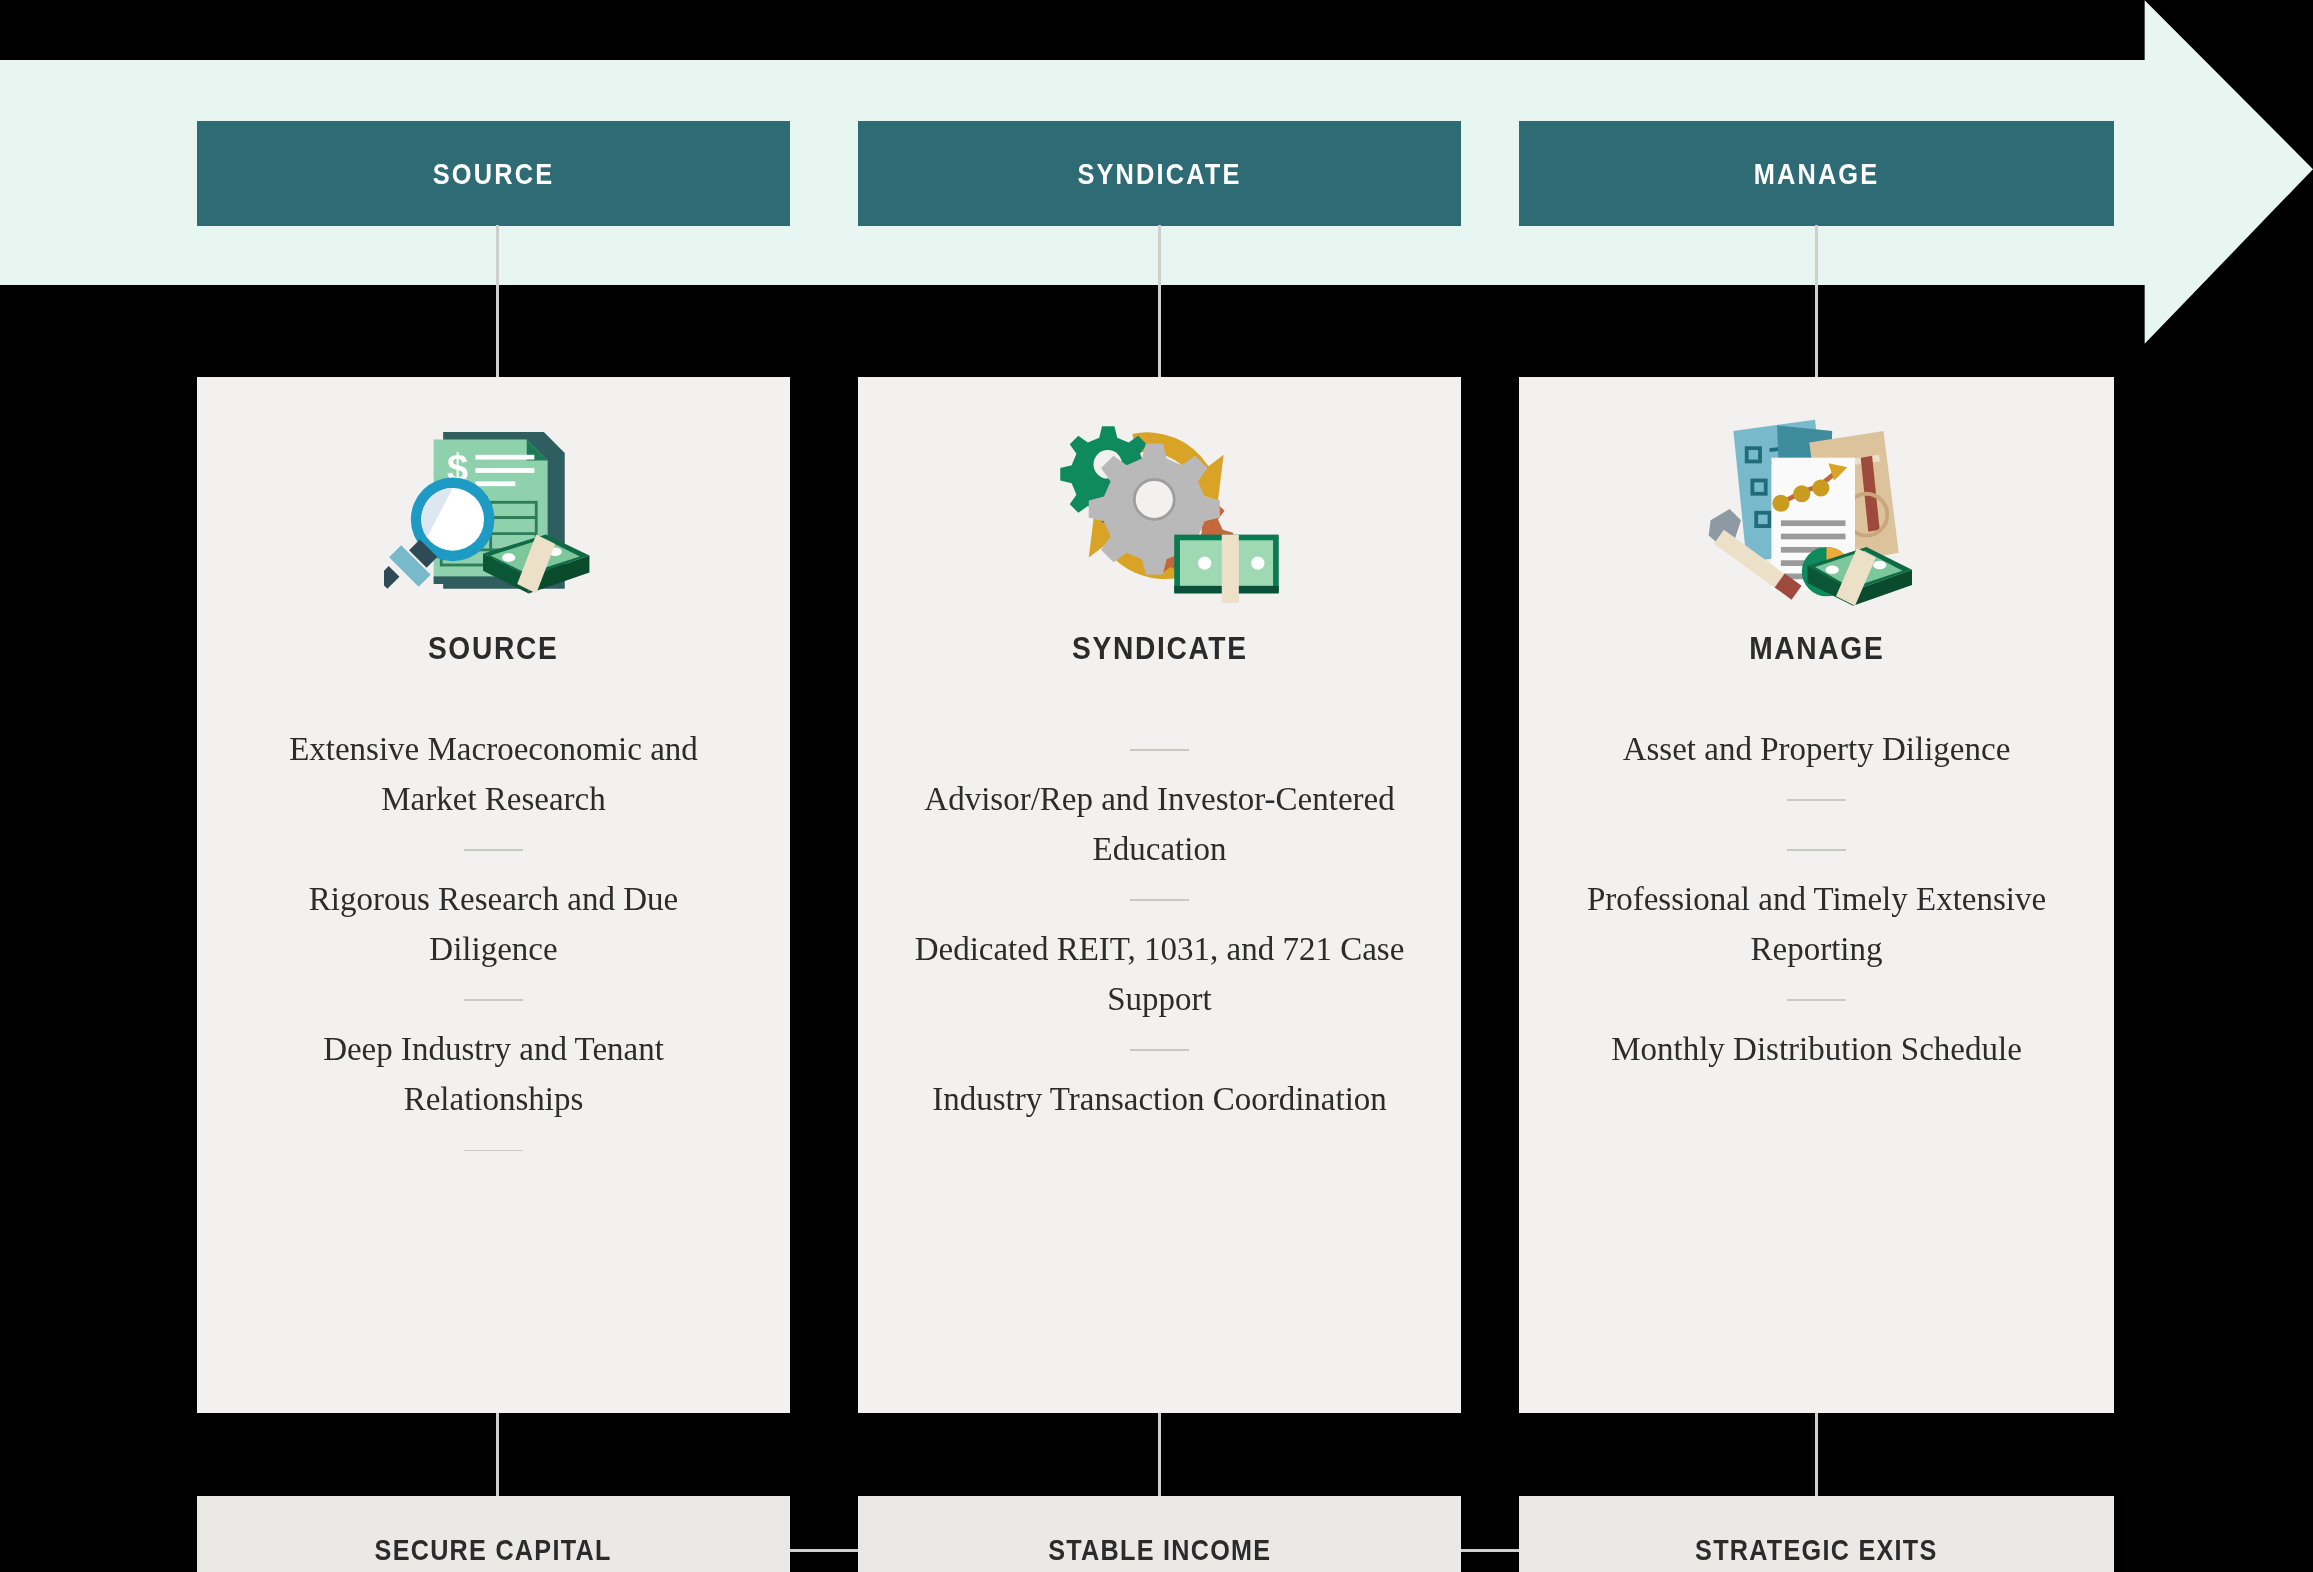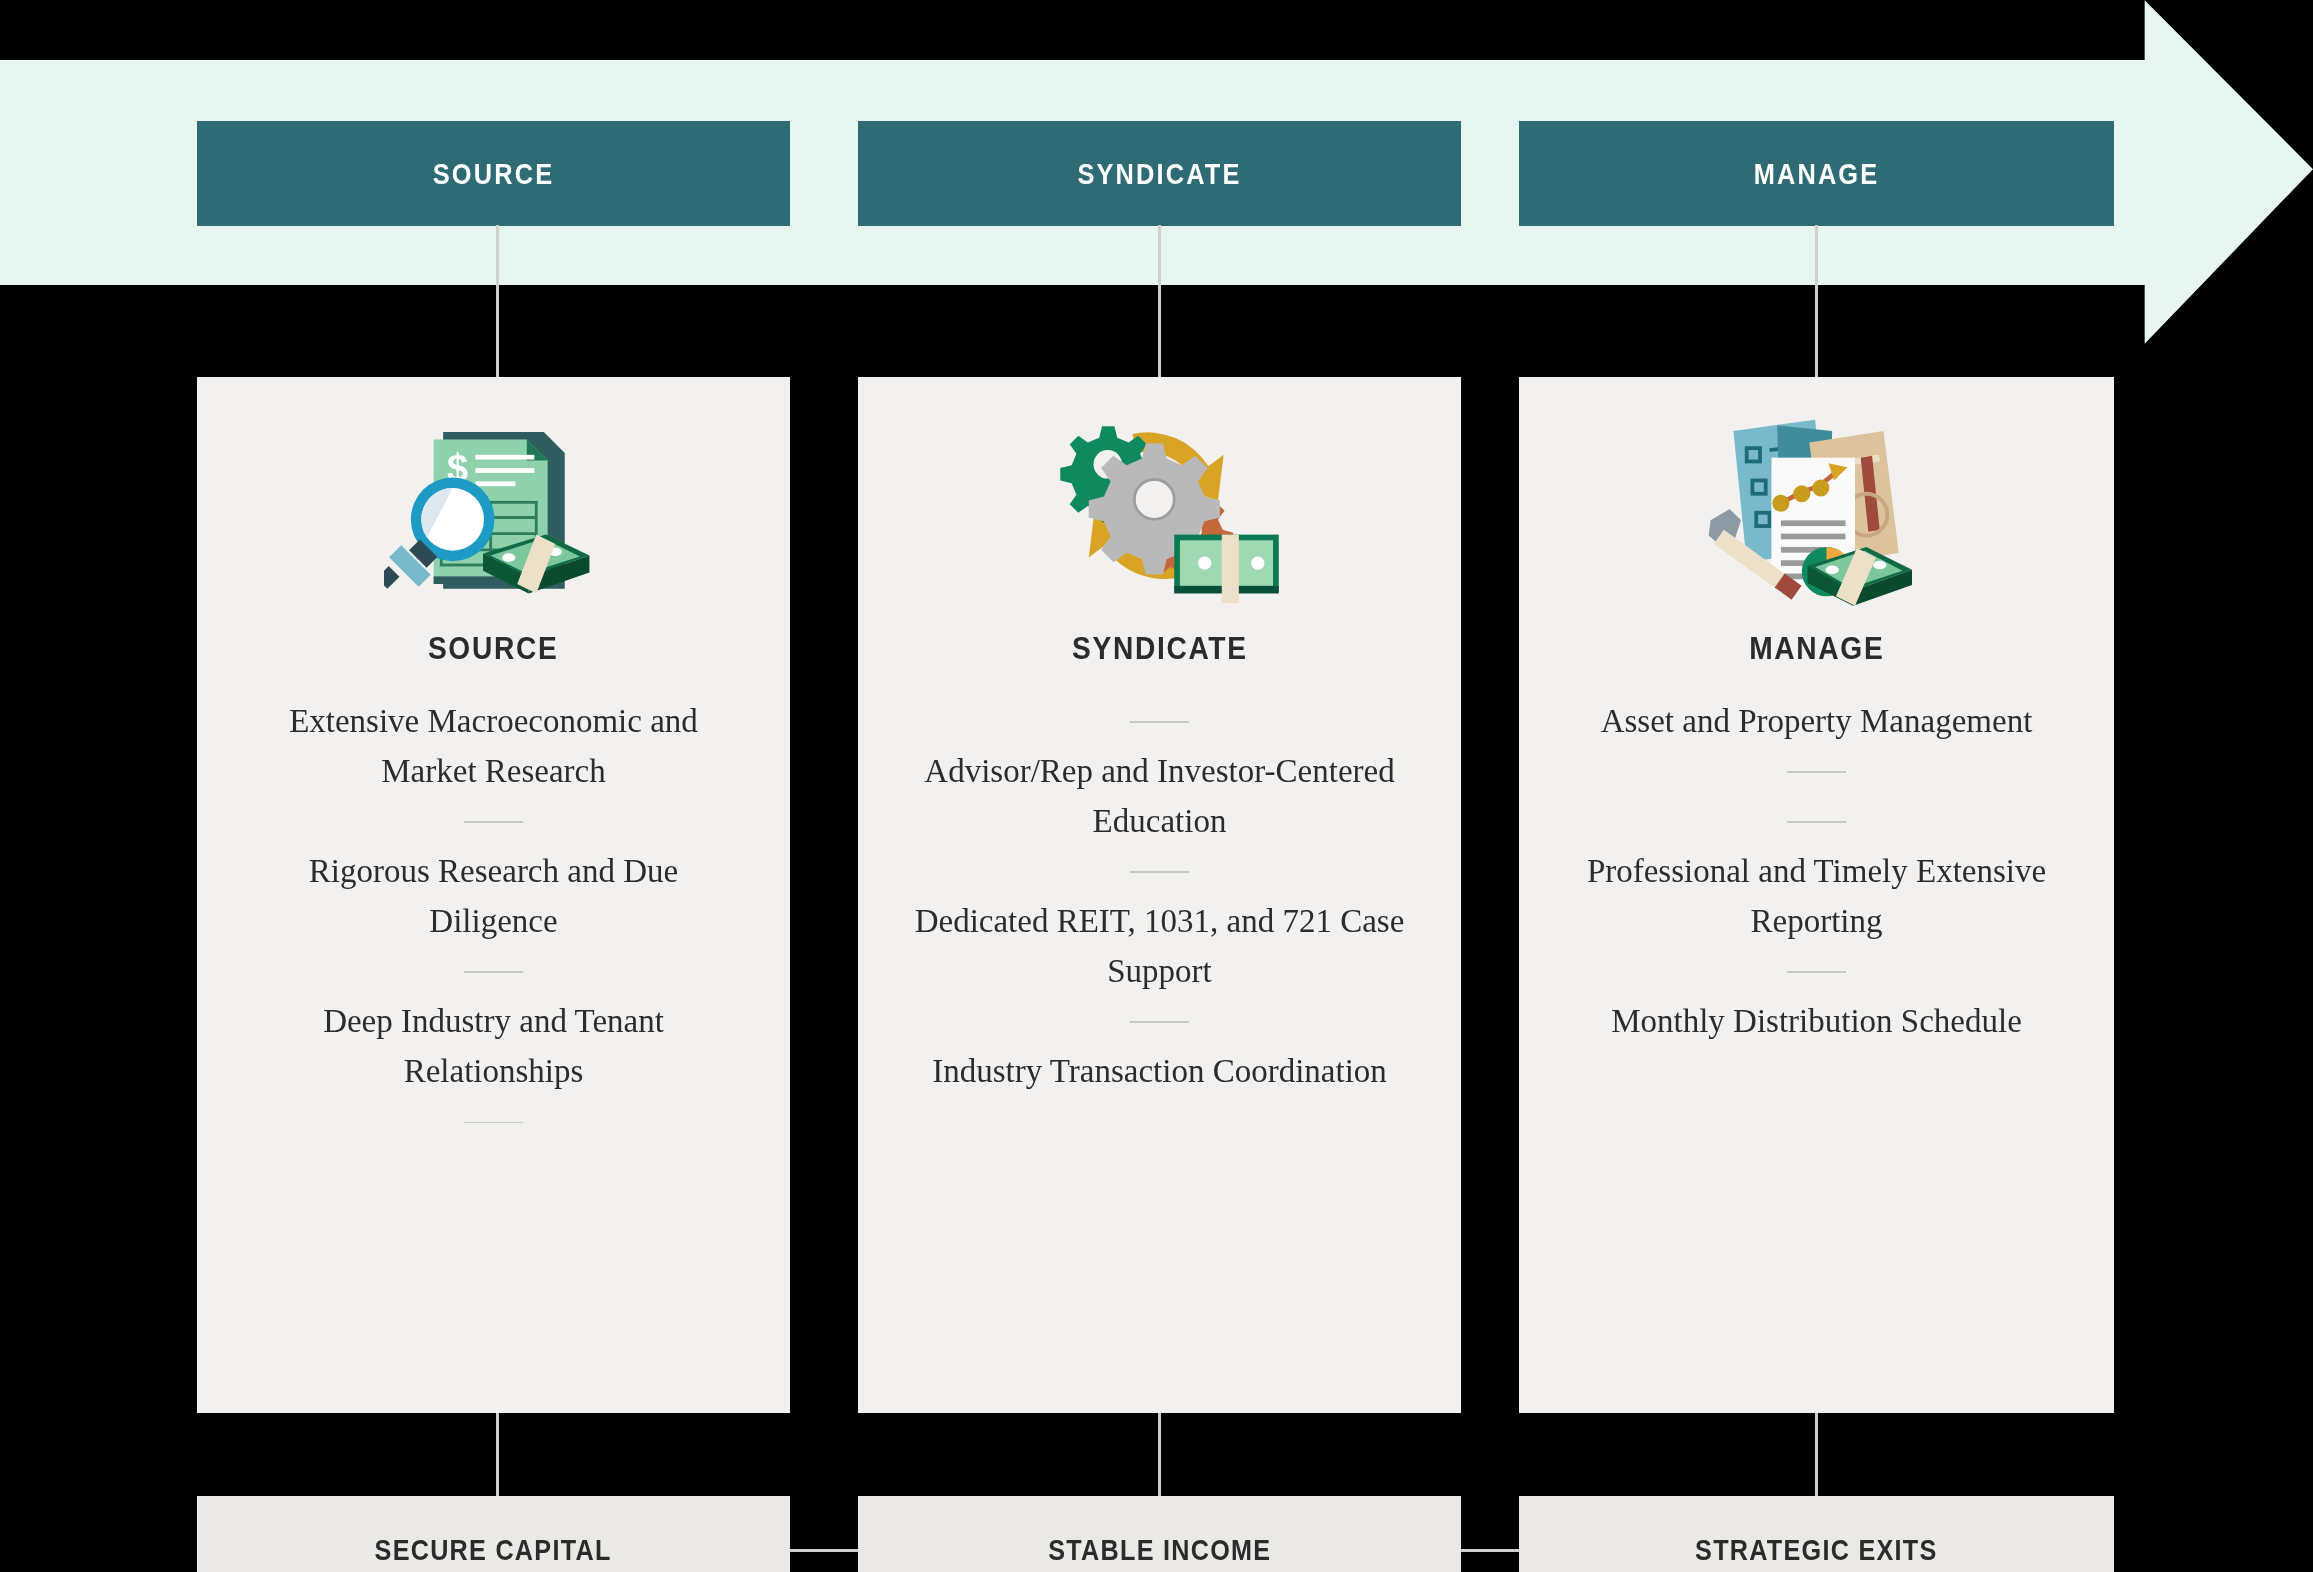--- a/index.html
+++ b/index.html
@@ -53,7 +53,7 @@
   }
   .card-items{
     width:100%;
-    display:flex;flex-direction:column;align-items:center;
+    display:flex;flex-direction:column;align-items:center;margin-top:28px;
   }
   .card-item{
     font-family:"Liberation Serif", serif;

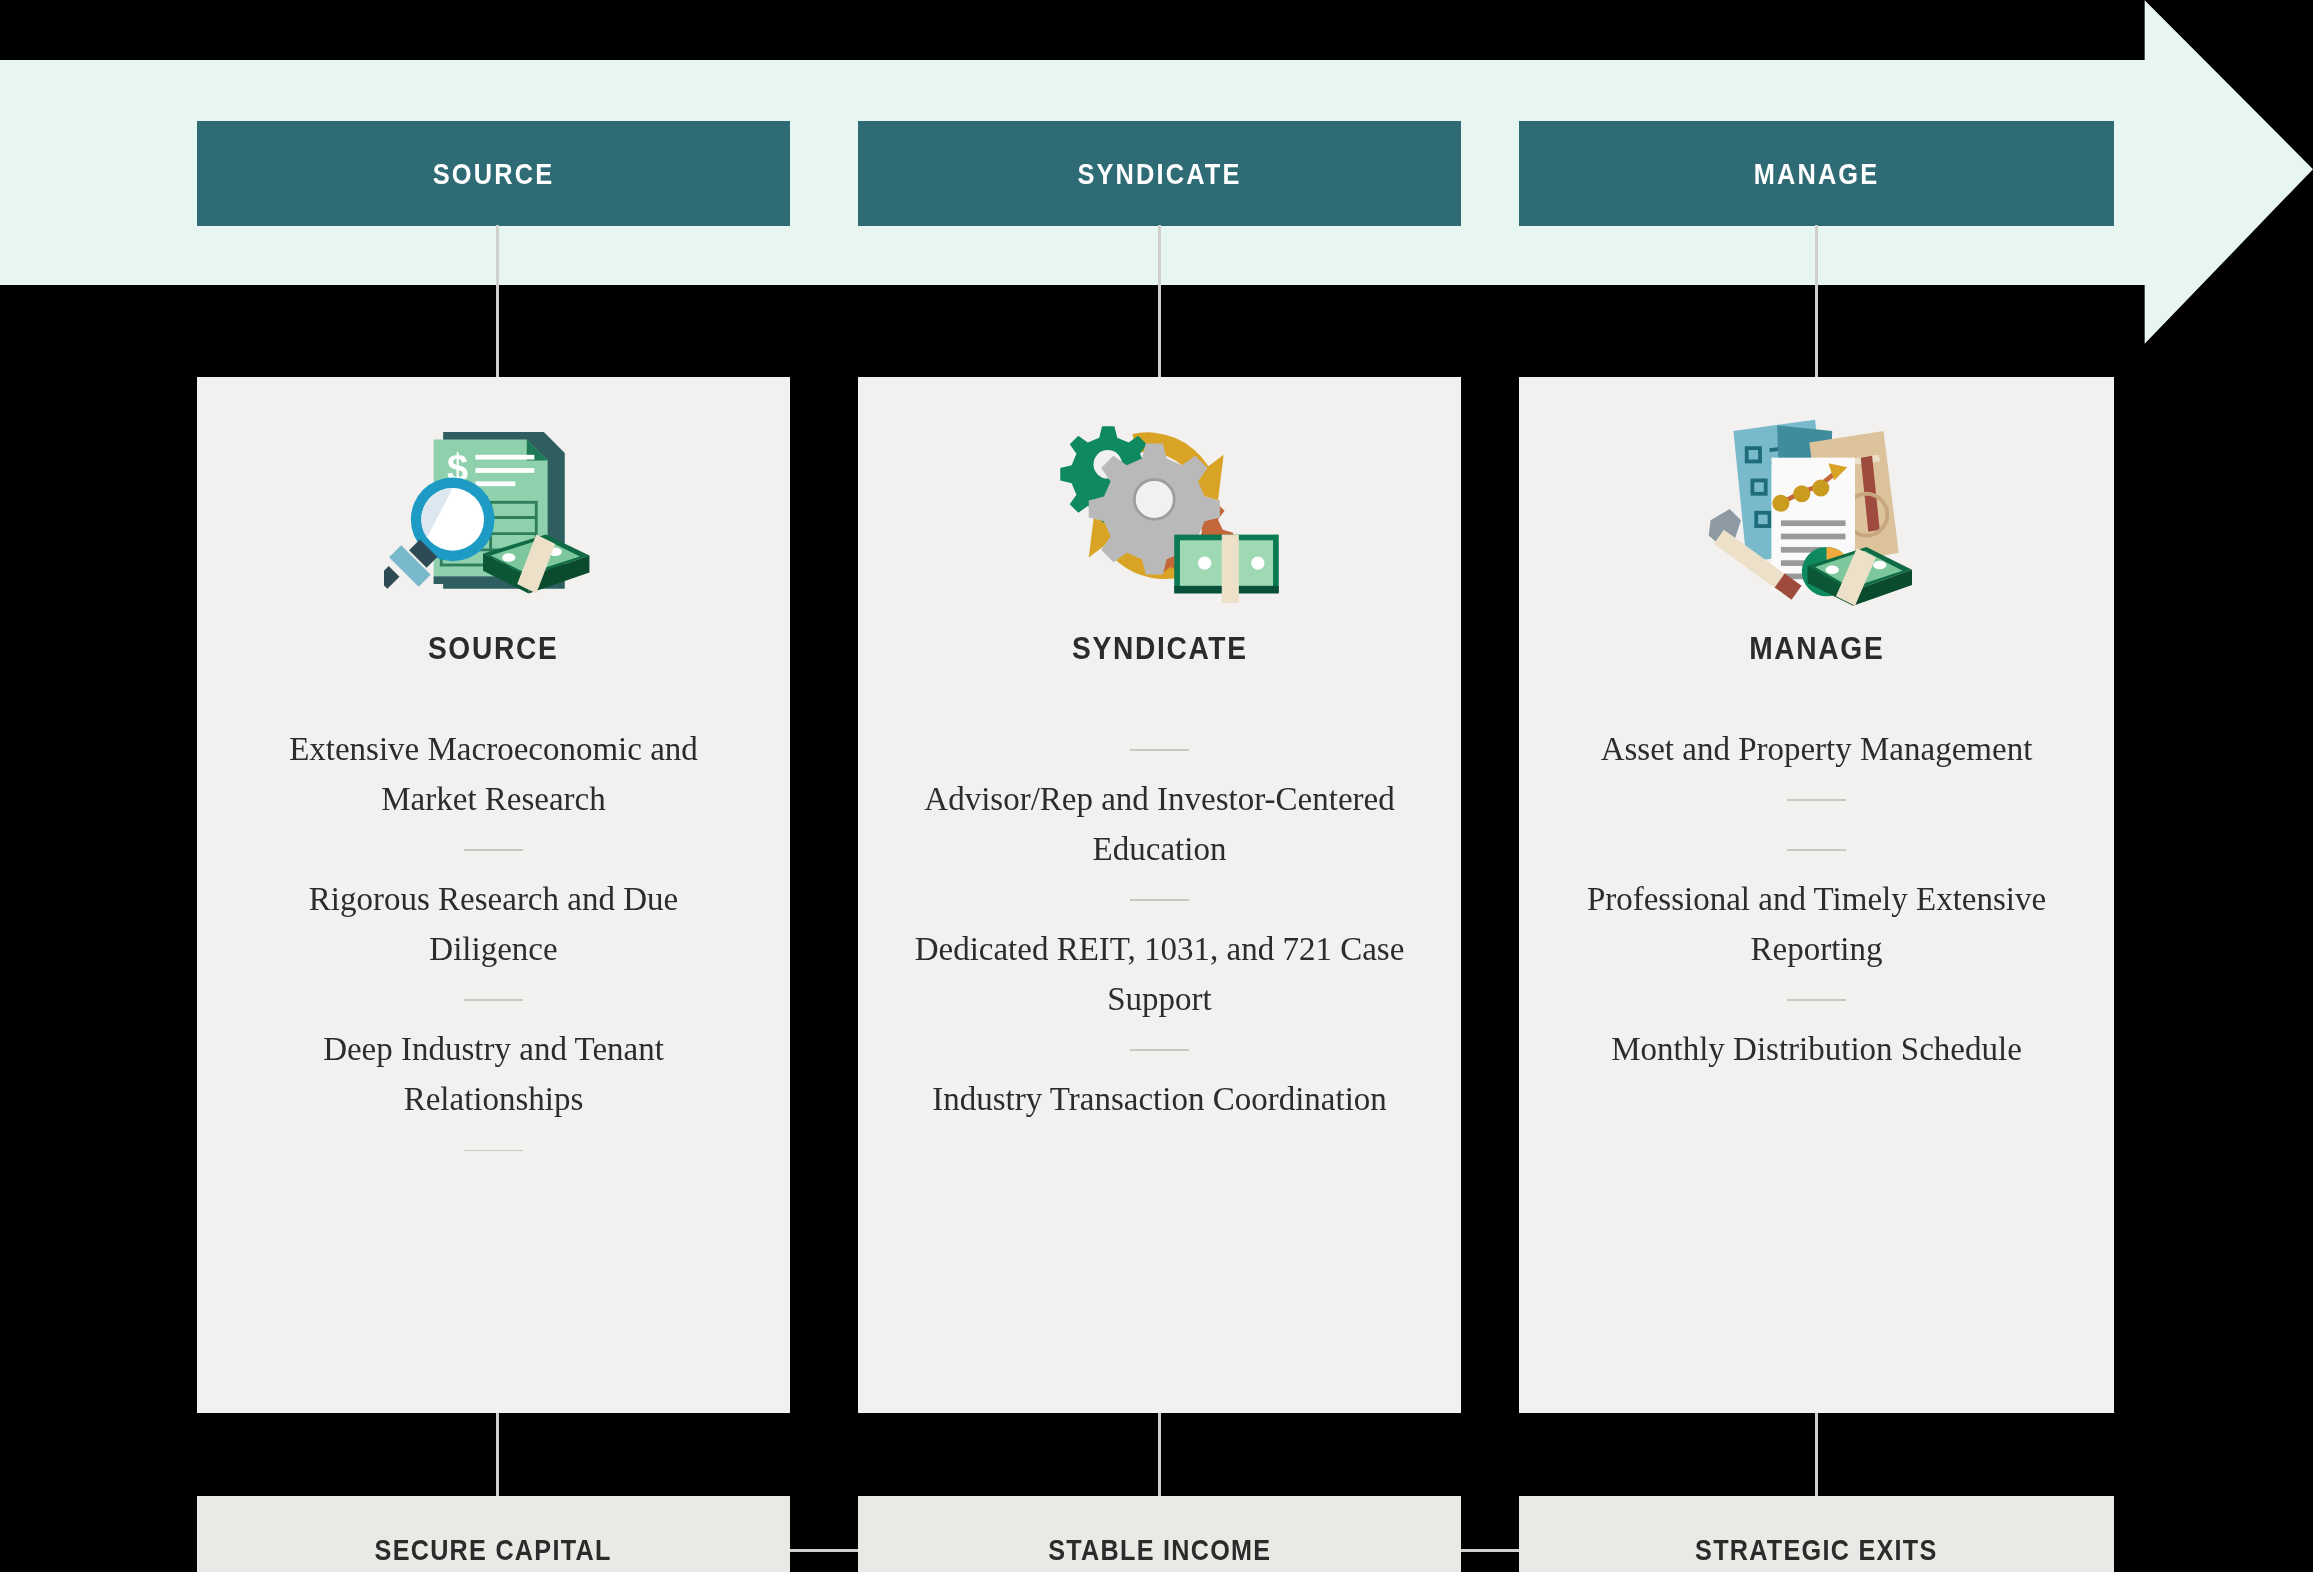--- a/index.html
+++ b/index.html
@@ -276,7 +276,7 @@
     </div>
     <div class="card-title">MANAGE</div>
     <div class="card-items">
-      <div class="card-item">Asset and Property Management</div>
+      <div class="card-item">Asset and Property Diligence</div>
       <div class="item-sep"></div>
       <div class="item-sep"></div>
       <div class="card-item">Professional and Timely Extensive Reporting</div>

